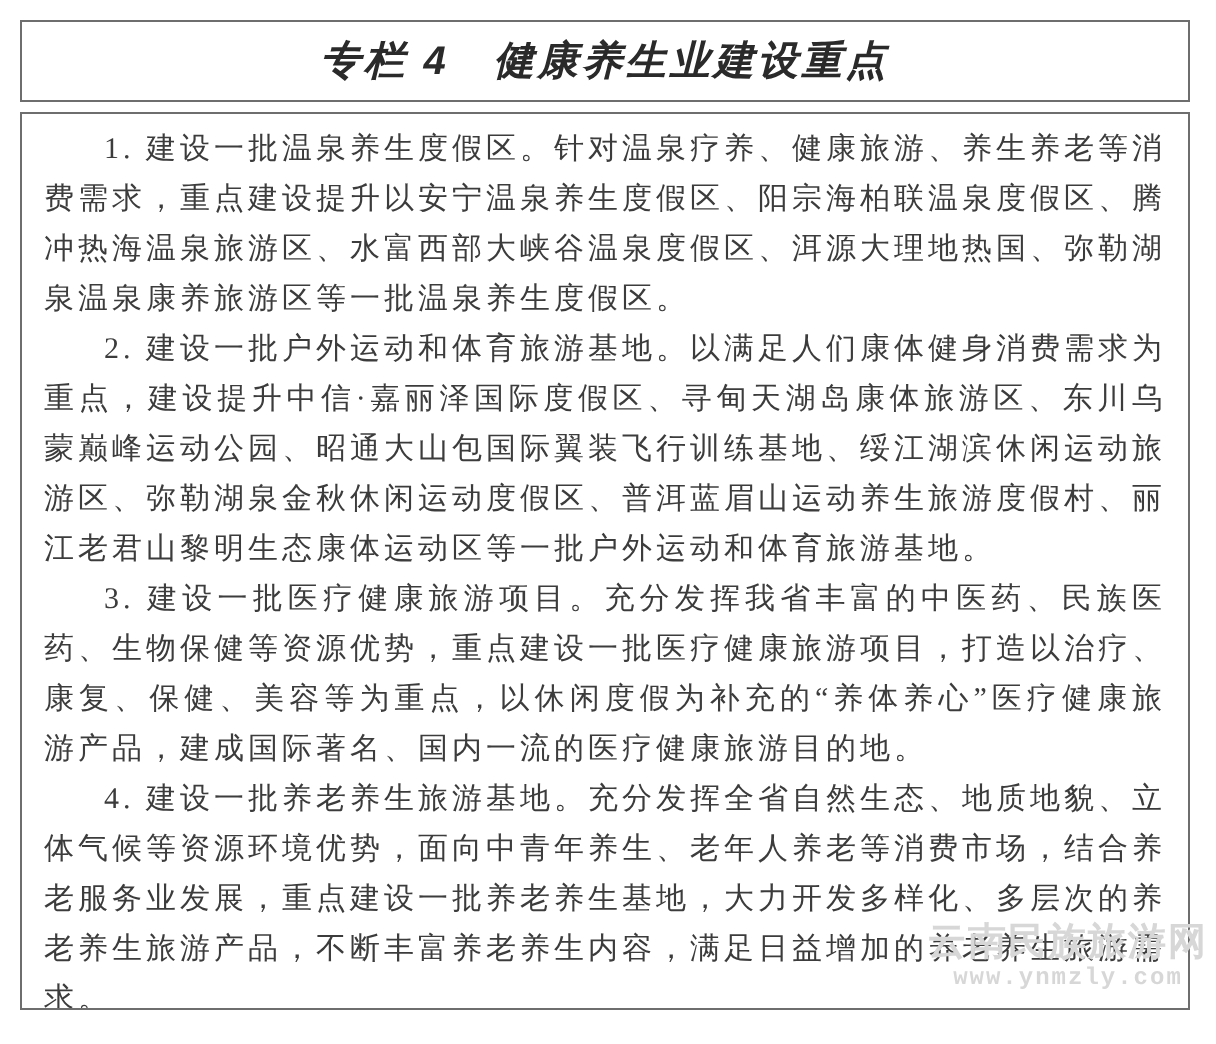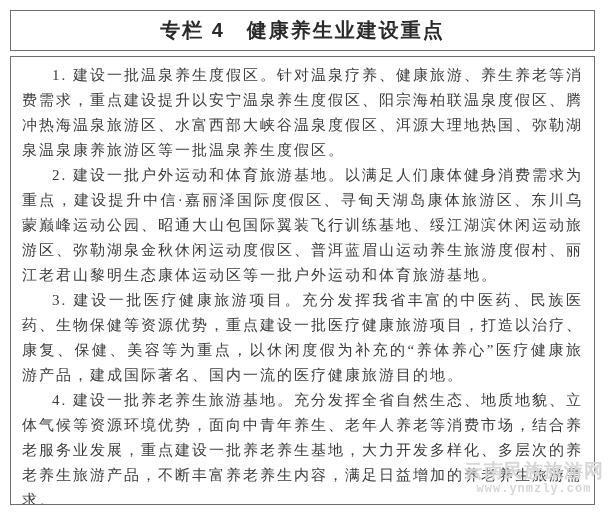--- a/index.html
+++ b/index.html
@@ -27,6 +27,7 @@
     justify-content: center;
     box-sizing: border-box;
     background: #ffffff;
+    font-style: italic;
   }
   .title-text {
     font-family: "Liberation Sans", "DejaVu Sans", sans-serif;

